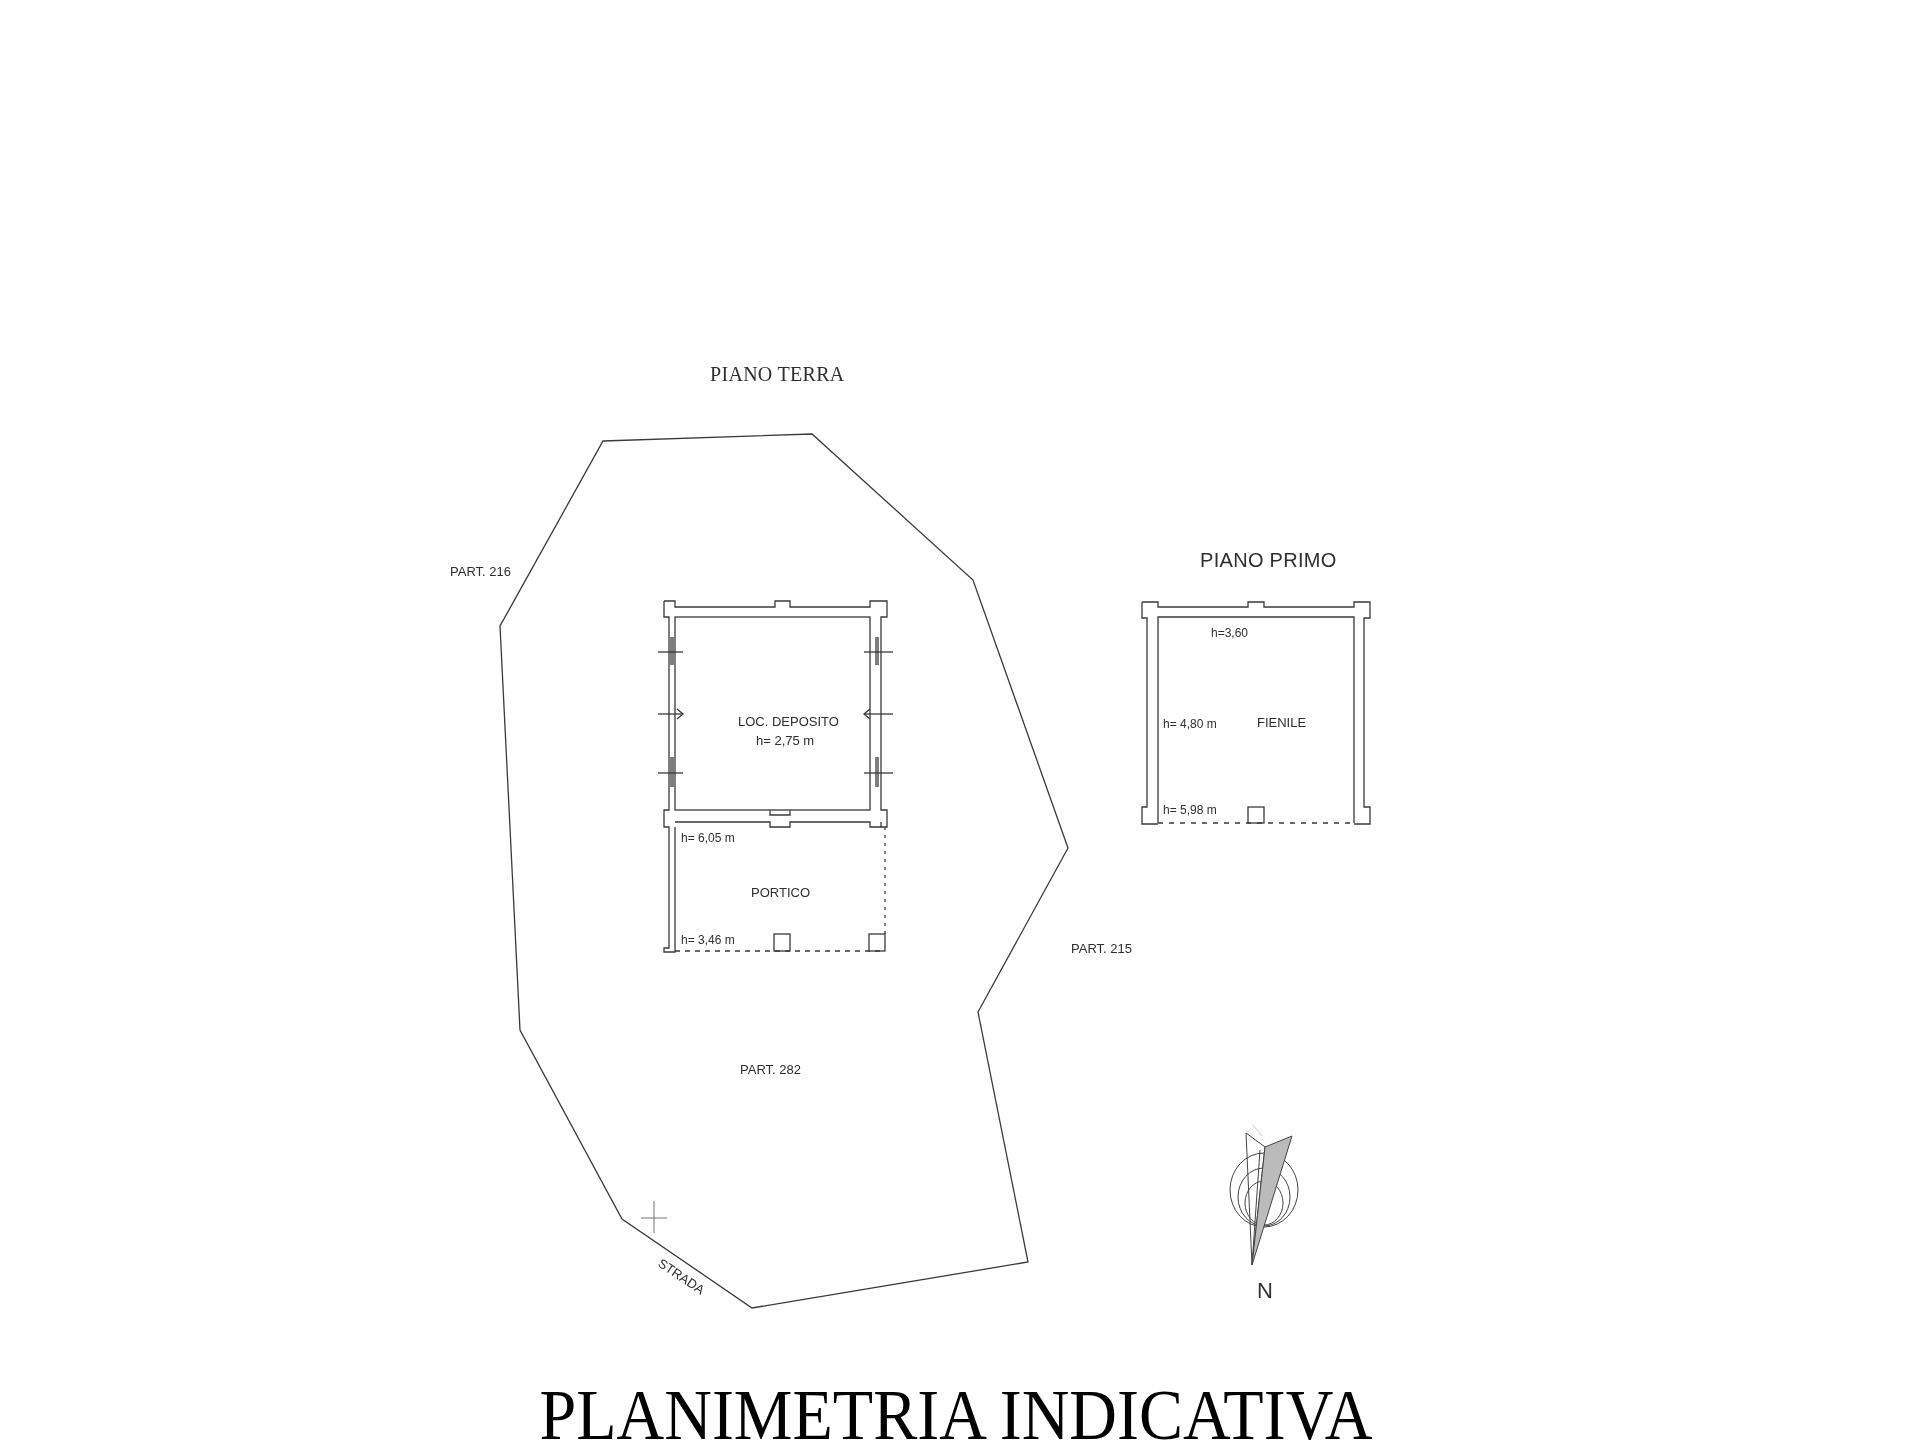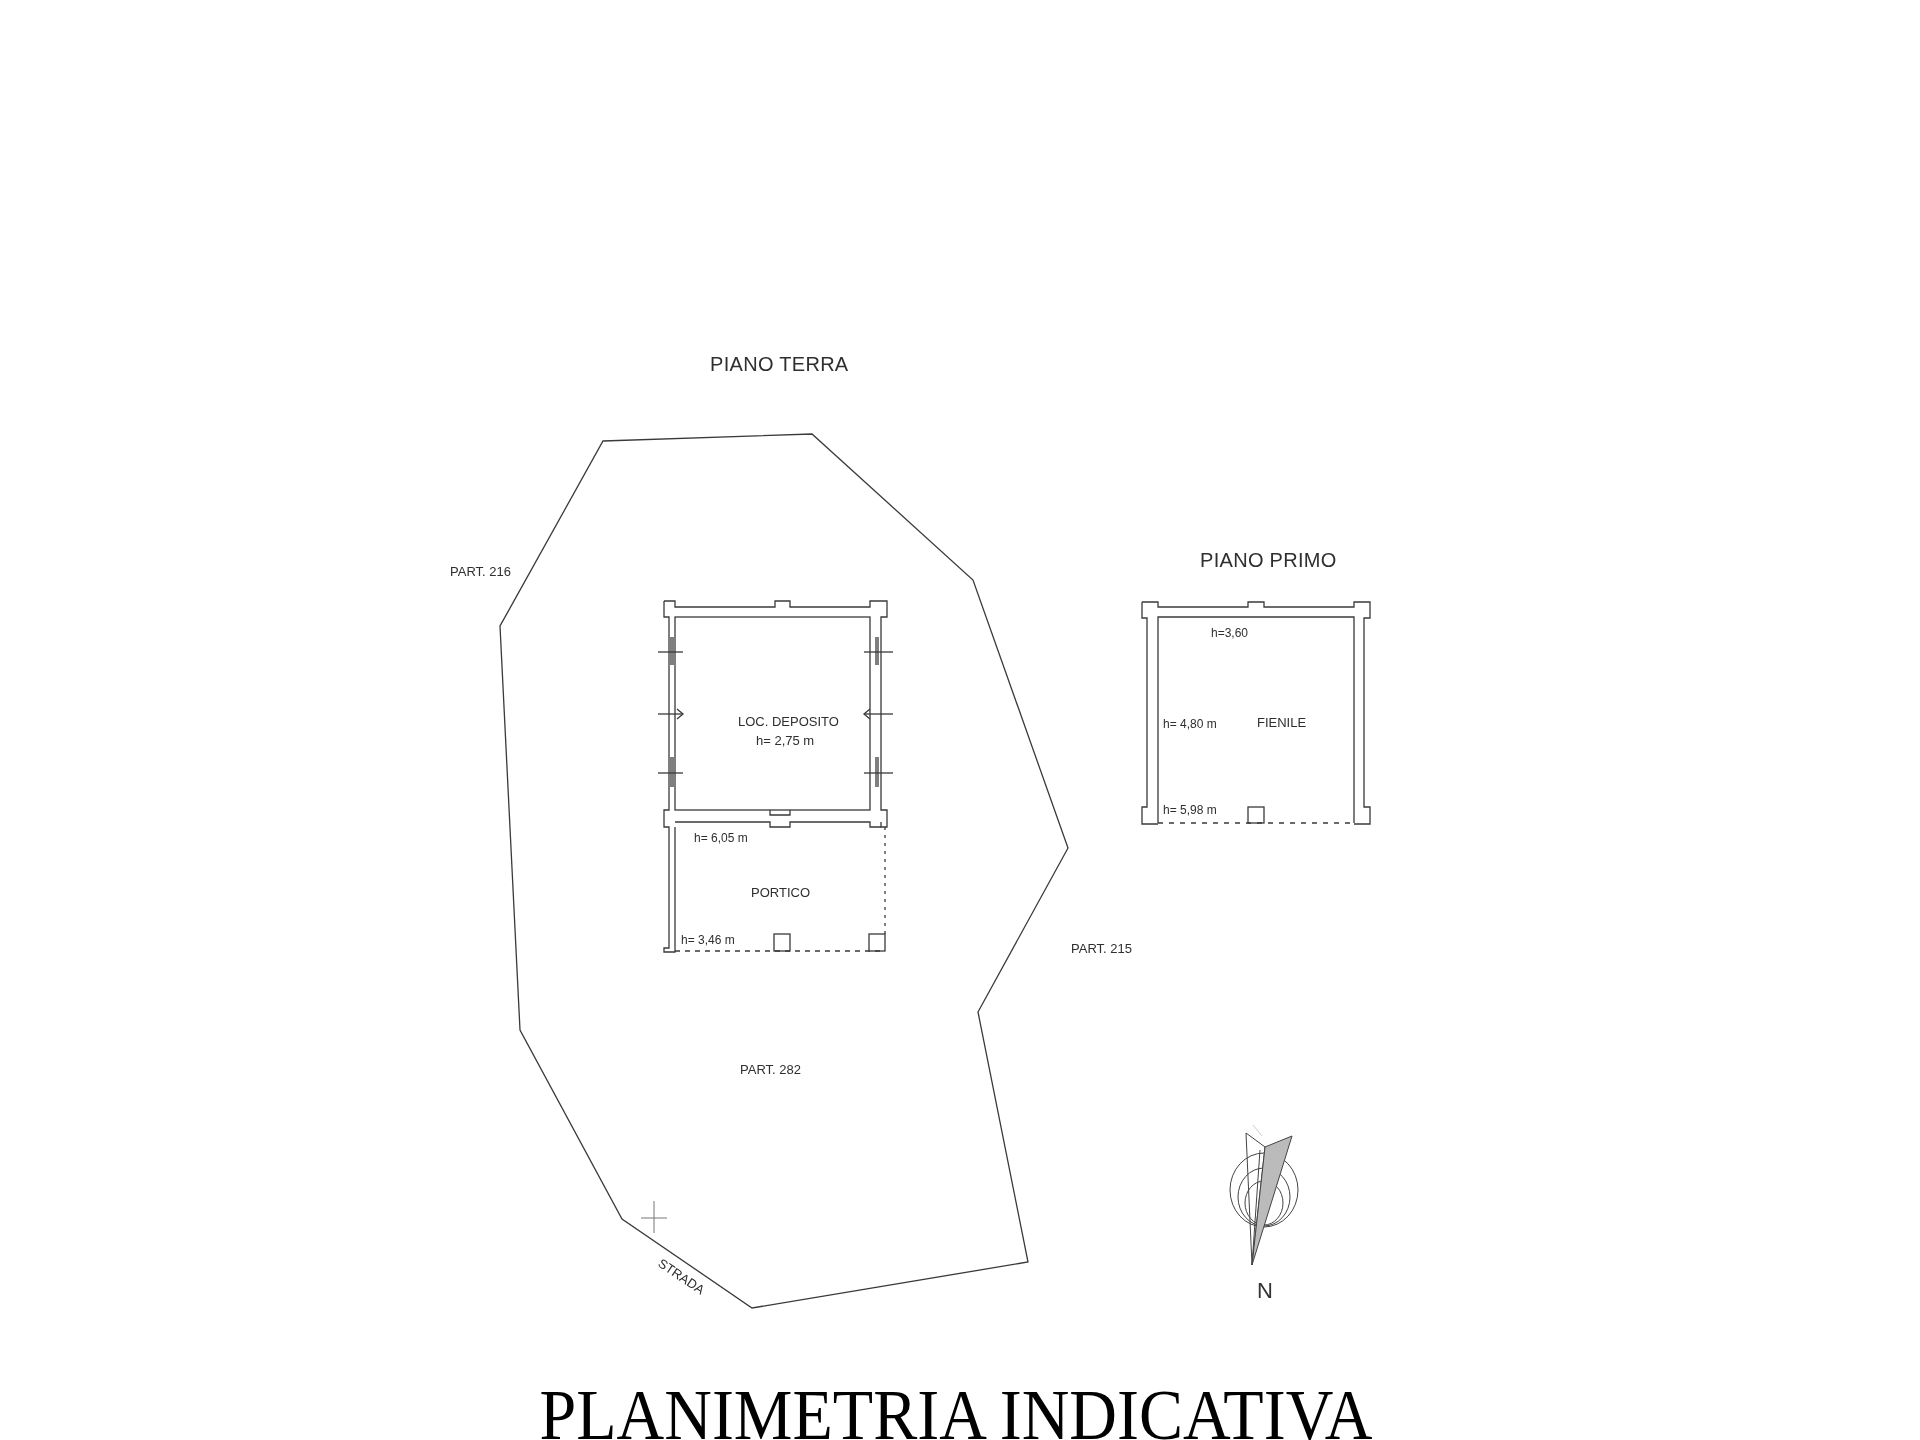--- a/index.html
+++ b/index.html
@@ -87,7 +87,7 @@
     </g>
   </svg>
 
-  <div class="lbl sec-title" style="left:710px; top:354px;">PIANO TERRA</div>
+  <div class="lbl sec-title" style="left:710px; top:364px;font-family:Liberation Serif, serif;">PIANO TERRA</div>
   <div class="lbl sec-title" style="left:1200px; top:550px;">PIANO PRIMO</div>
 
   <div class="lbl part" style="left:450px; top:537px;margin-top:28px;">PART. 216</div>

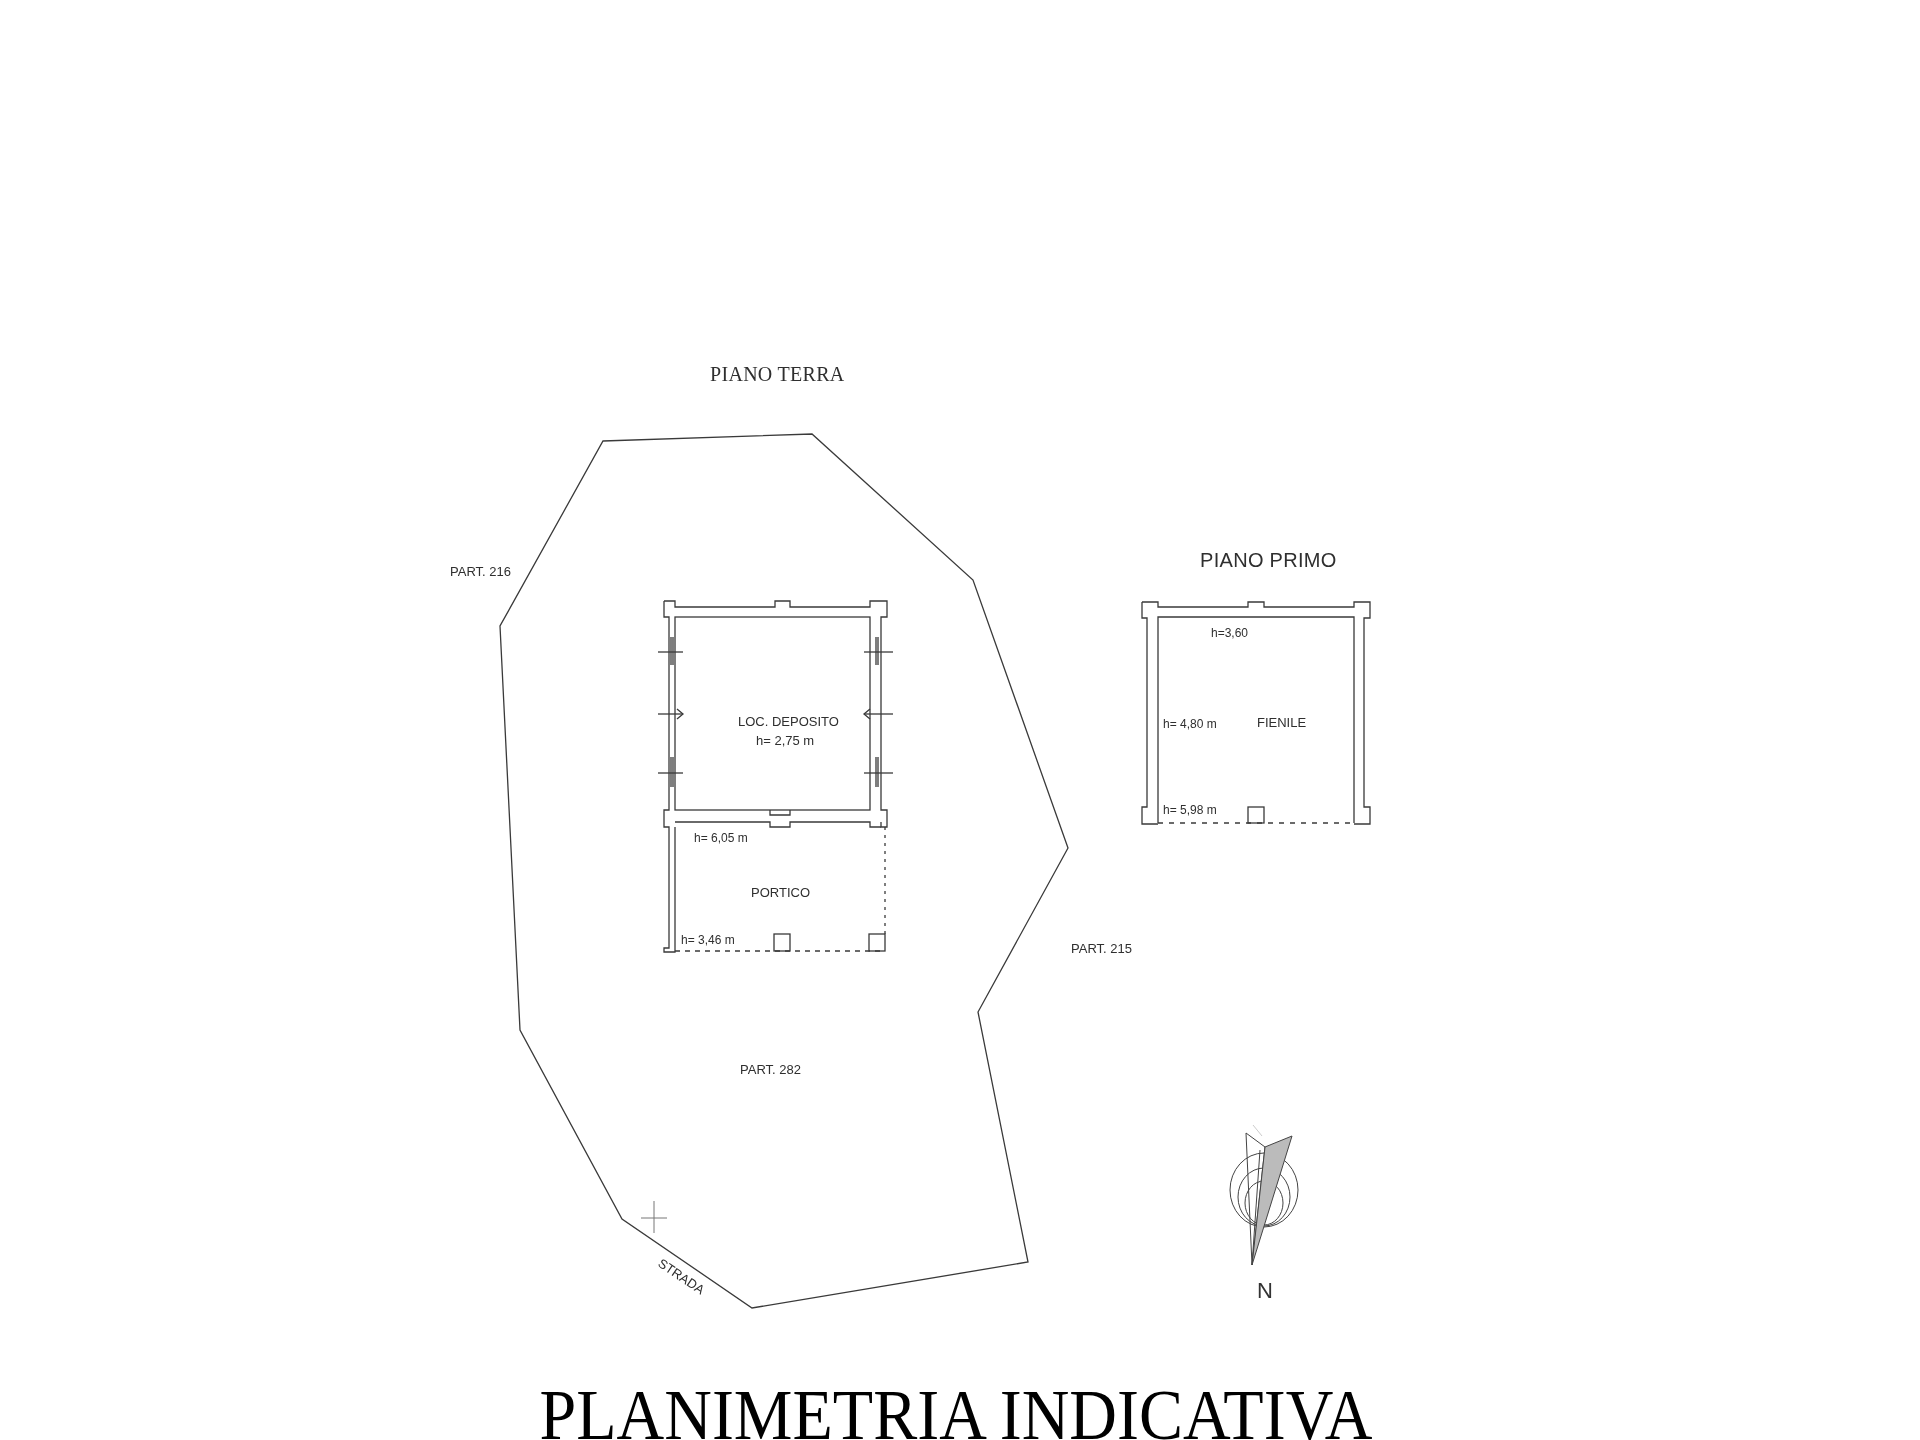--- a/index.html
+++ b/index.html
@@ -96,7 +96,7 @@
 
   <div class="lbl room" style="left:738px; top:715px;">LOC. DEPOSITO</div>
   <div class="lbl room" style="left:756px; top:734px;">h= 2,75 m</div>
-  <div class="lbl htxt" style="left:681px; top:832px;margin-left:13px;">h= 6,05 m</div>
+  <div class="lbl htxt" style="left:681px; top:832px;">h= 6,05 m</div>
   <div class="lbl room" style="left:751px; top:886px;">PORTICO</div>
   <div class="lbl htxt" style="left:681px; top:934px;">h= 3,46 m</div>
 

